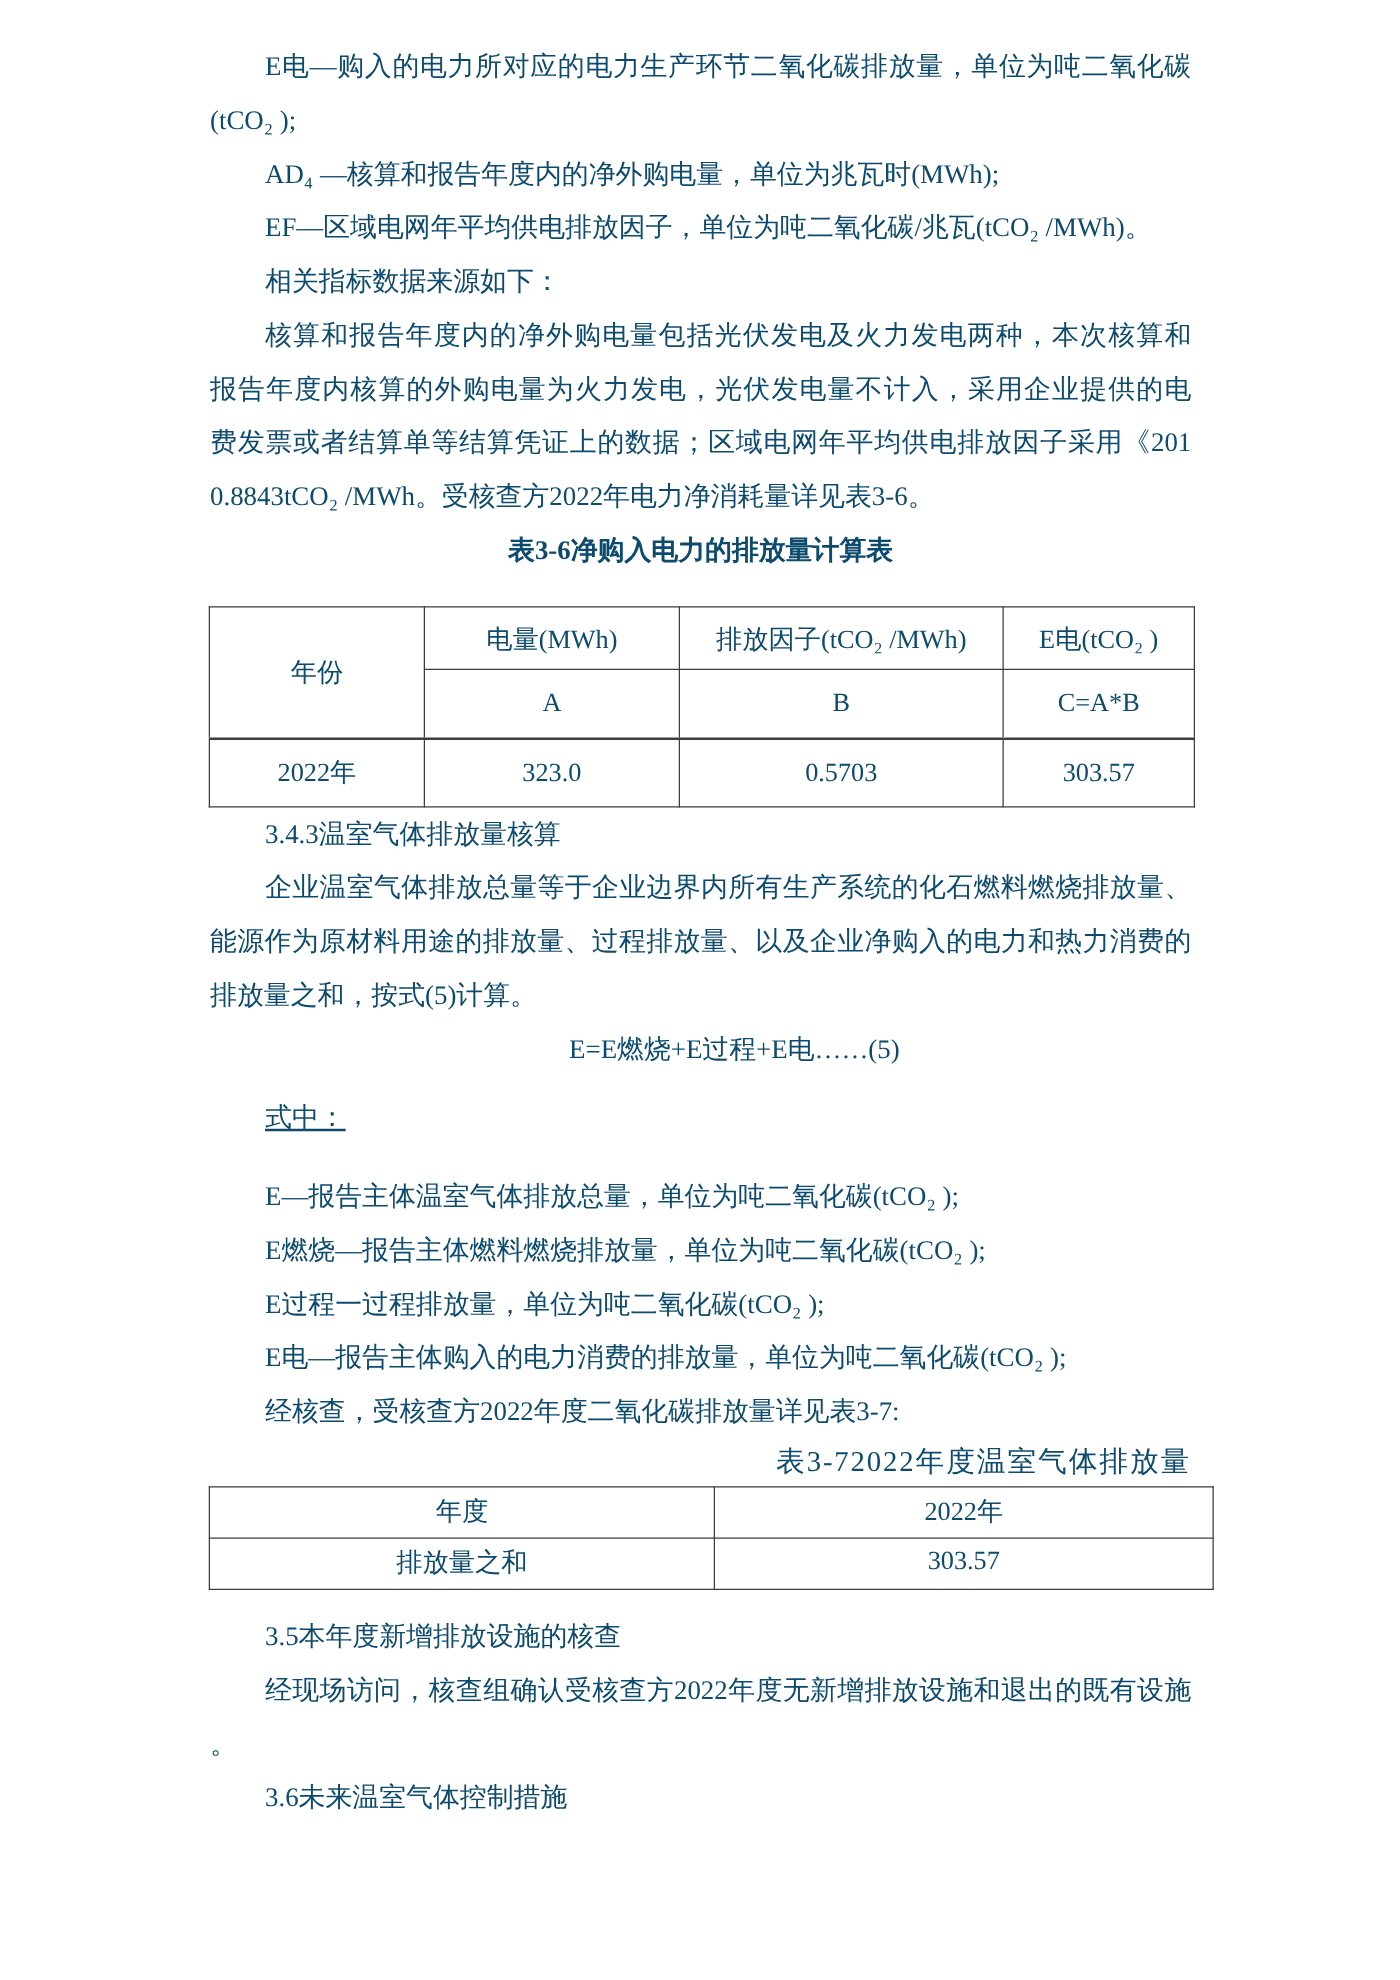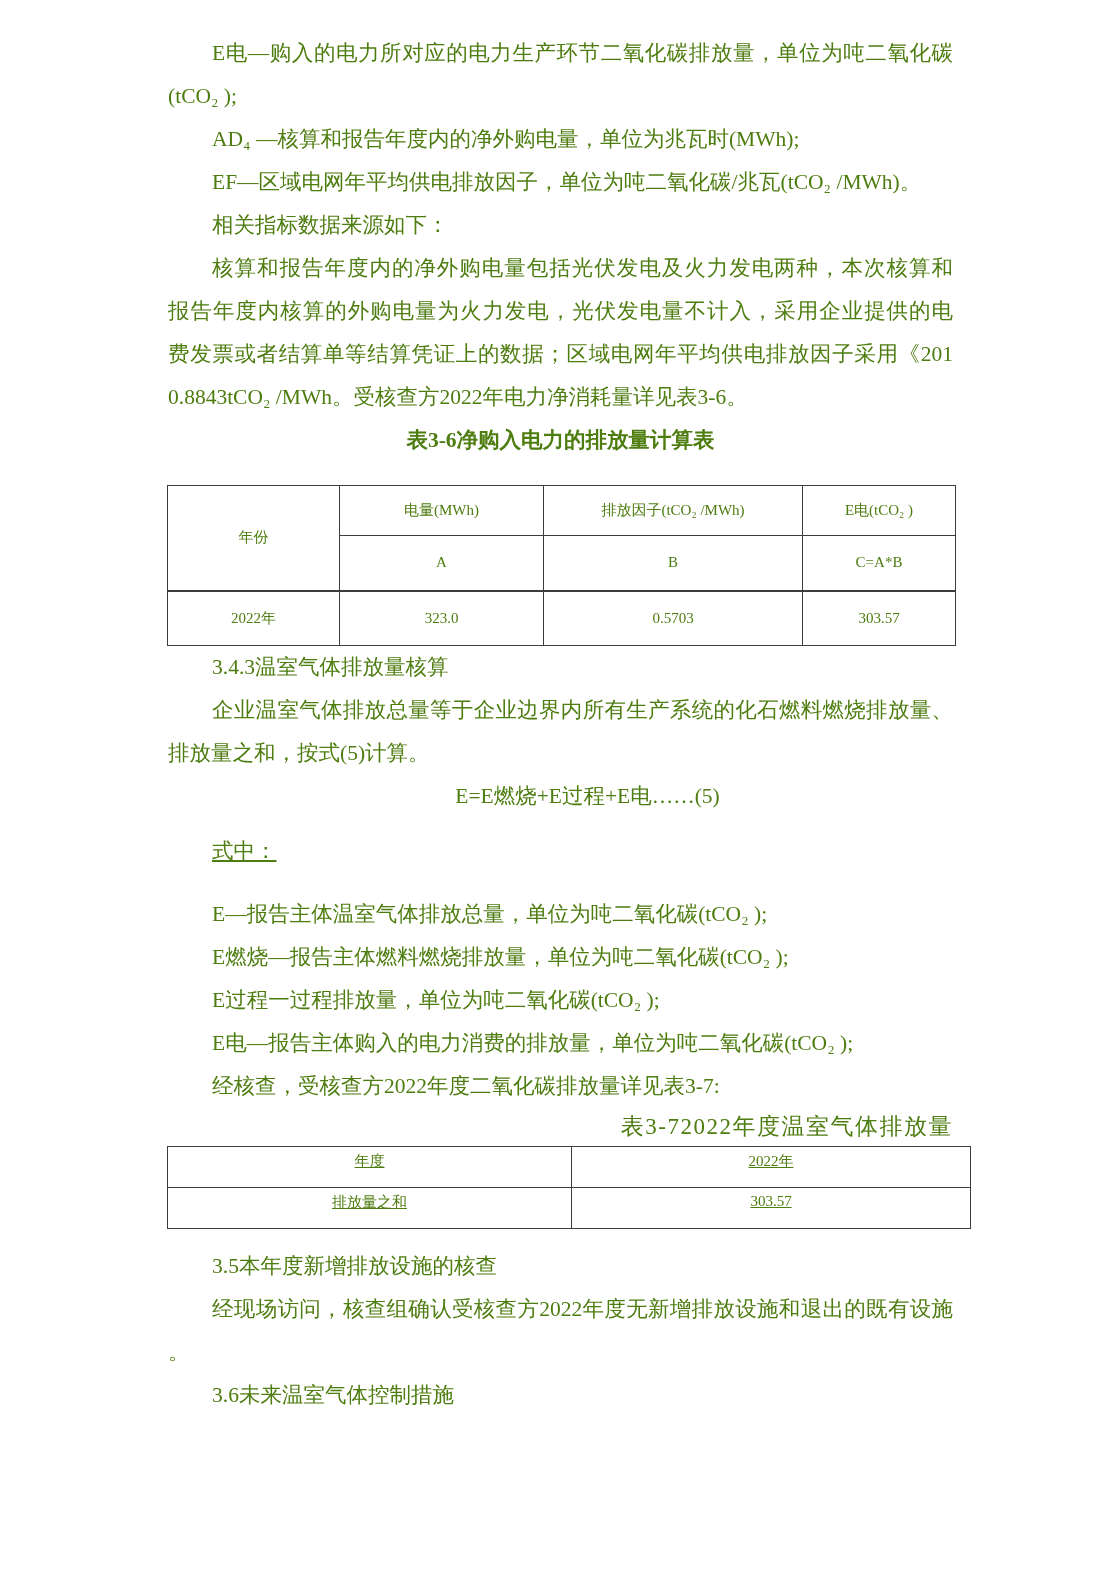--- a/index.html
+++ b/index.html
@@ -8,7 +8,7 @@
     width: 988px;
     height: 1584px;
     background: #ffffff;
-    color: #4d7c0f;
+    color: #0c4a6e;
     font-family: "Liberation Serif", "DejaVu Serif", serif;
     overflow: hidden;
   }

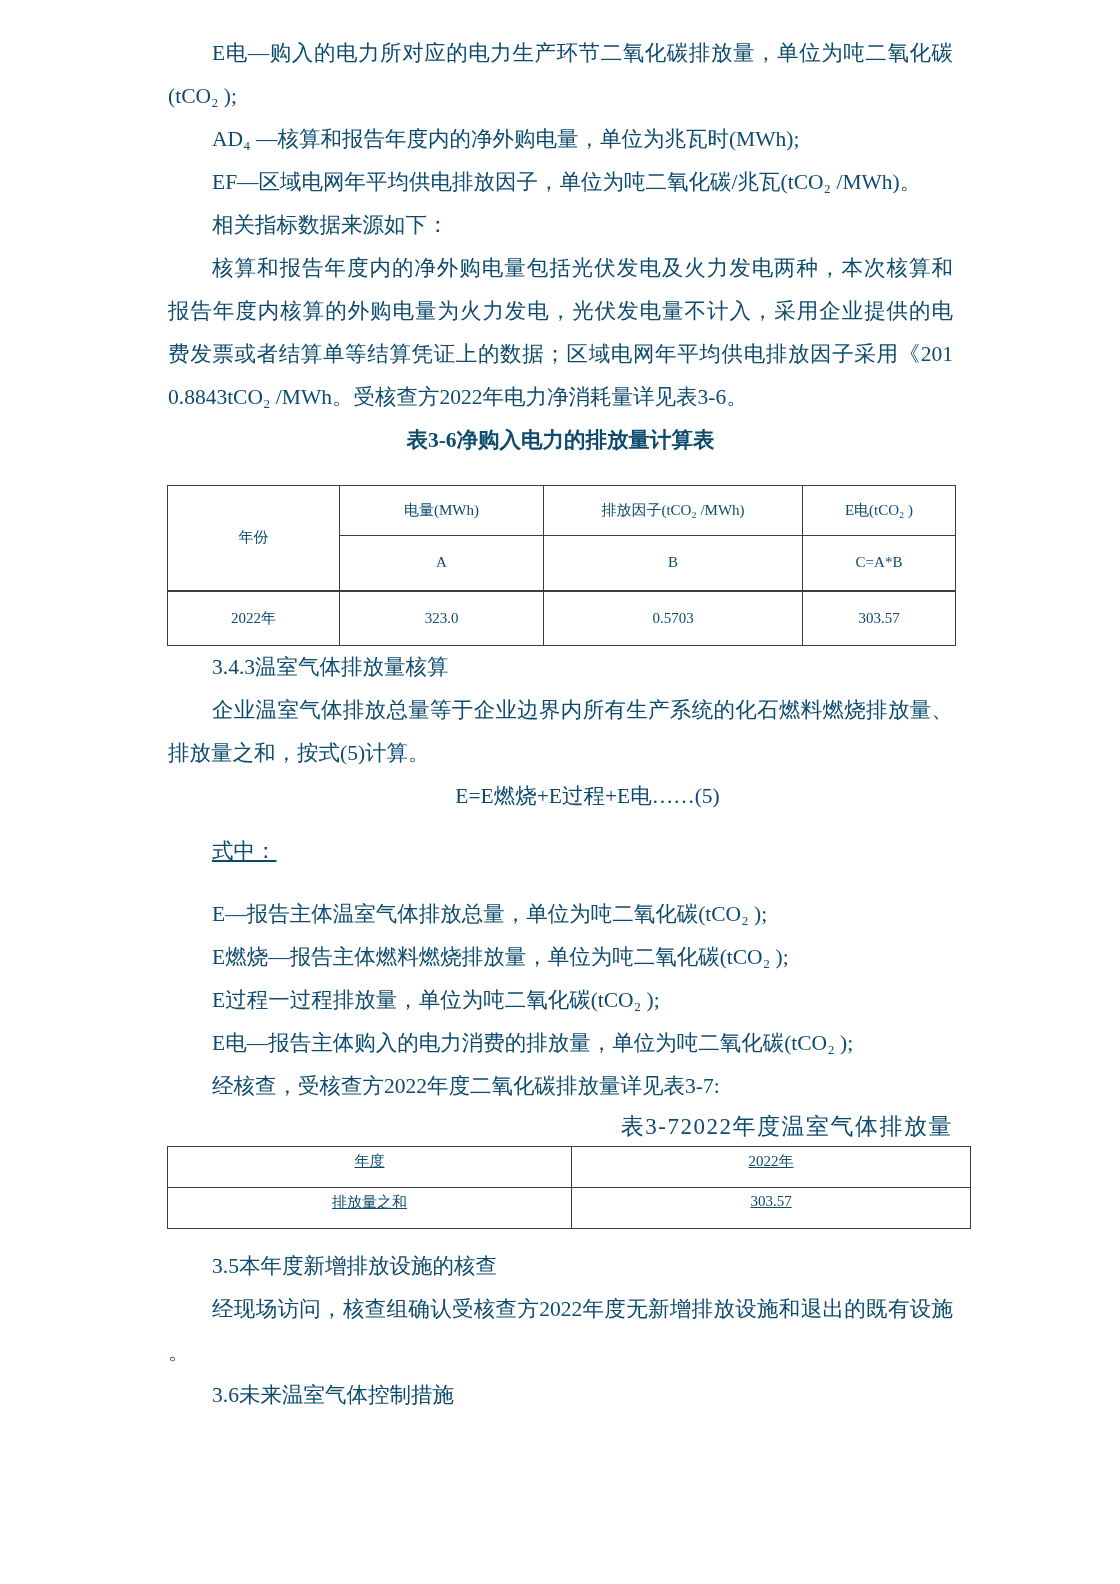--- a/index.html
+++ b/index.html
@@ -48,7 +48,7 @@
     border: 1px solid #3d3d3d;
     text-align: center;
     vertical-align: middle;
-    font-size: 15px;
+    font-size: 21px;
     padding: 0;
     overflow: hidden;
   }

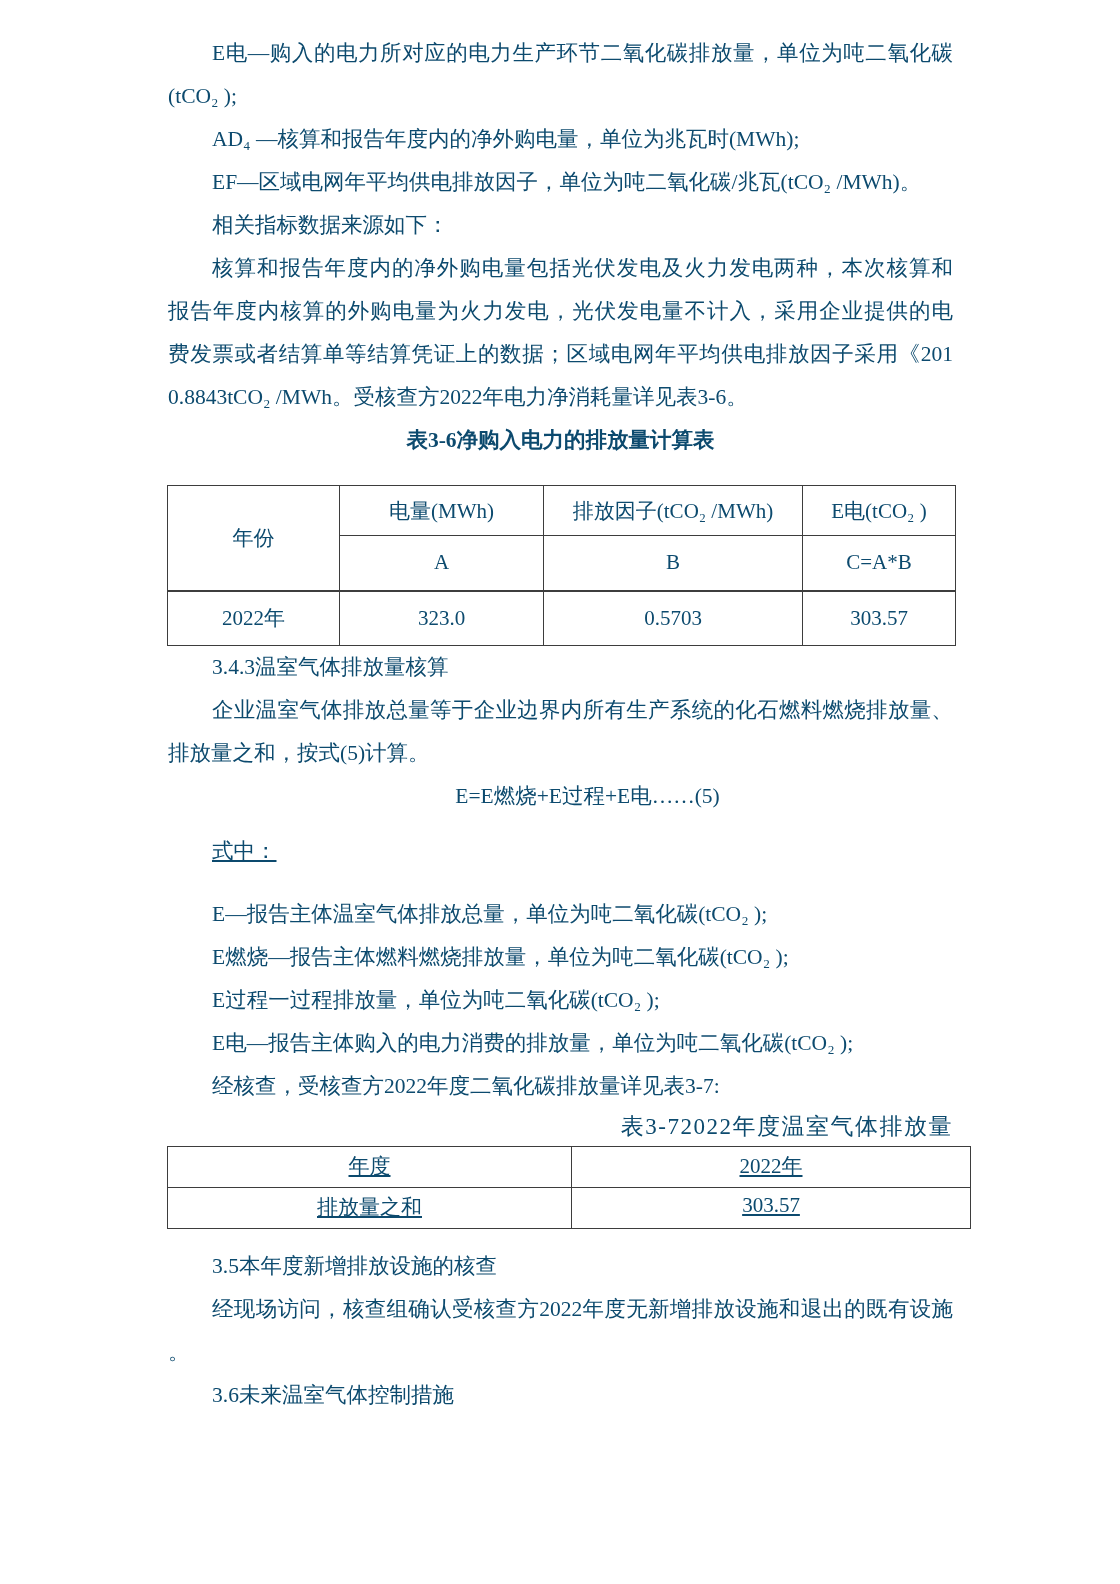--- a/index.html
+++ b/index.html
@@ -110,6 +110,7 @@
 
     <div class="line indent">3.4.3温室气体排放量核算</div>
     <div class="line indent fill">企业温室气体排放总量等于企业边界内所有生产系统的化石燃料燃烧排放量、</div>
+    <div class="line fill">能源作为原材料用途的排放量、过程排放量、以及企业净购入的电力和热力消费的</div>
     <div class="line">排放量之和，按式(5)计算。</div>
 
     <div class="line formula">E=E燃烧+E过程+E电……(5)</div>

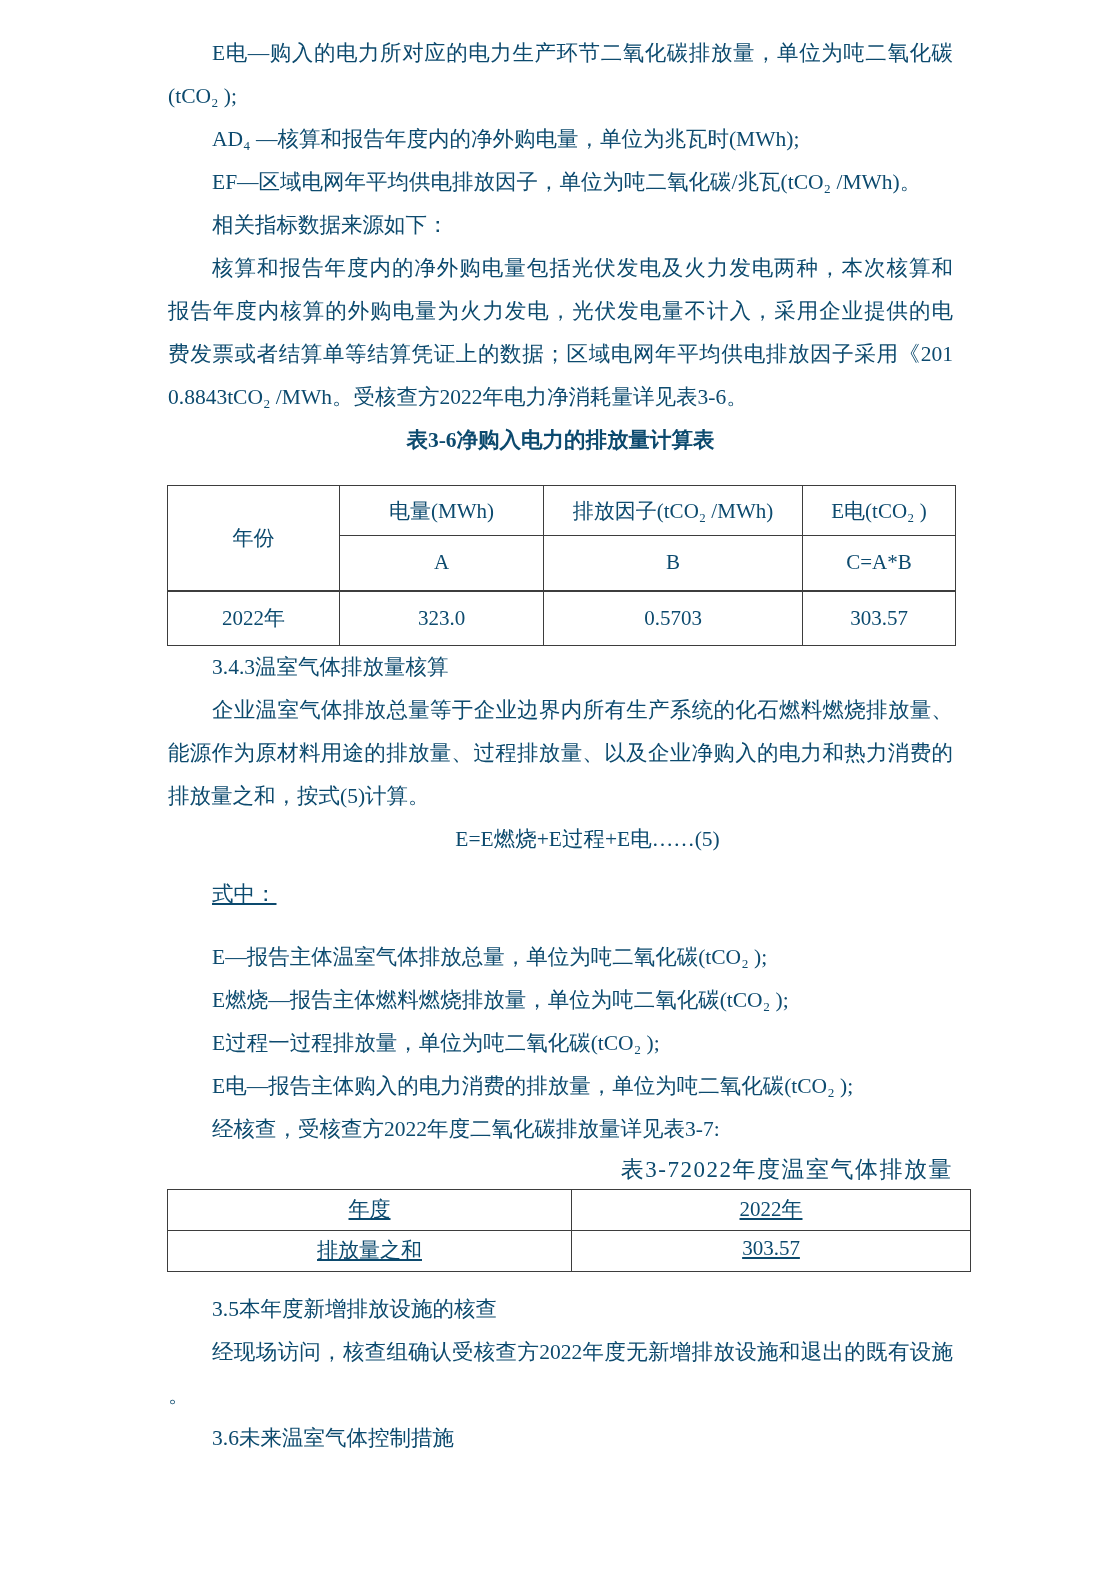--- a/index.html
+++ b/index.html
@@ -59,7 +59,7 @@
   .t36 .datarow td { border-top: 2px solid #3d3d3d; }
   .t37 { margin-left: -1px; width: 803px; }
   .t37 tr { height: 40px; }
-  .t37 td { vertical-align: top; padding-top: 5px; height: 35px; text-decoration: underline; }
+  .t37 td { vertical-align: top; padding-top: 5px; height: 35px; }
 </style>
 </head>
 <body>

